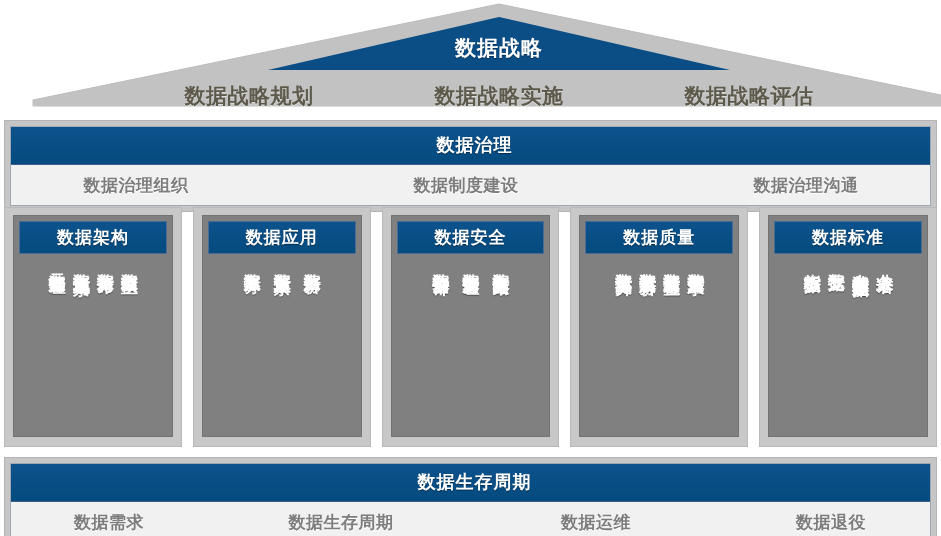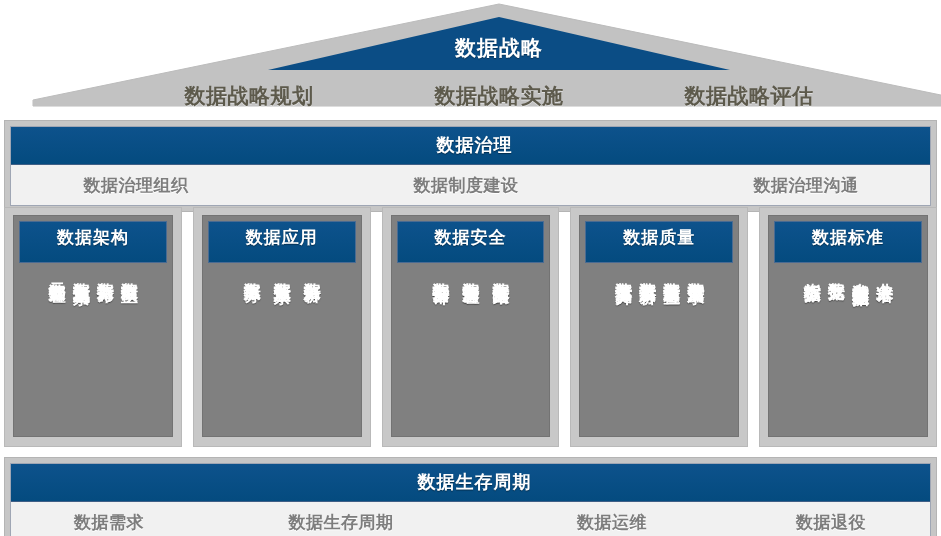--- a/index.html
+++ b/index.html
@@ -149,7 +149,7 @@
     font-weight: bold;
     text-align: center;
     letter-spacing: 1px;
-    padding: 4px 0 13px 0;
+    padding: 4px 0 4px 0;
     text-shadow: 0 1px 1px rgba(0,0,0,.4);
     box-sizing: border-box;
   }

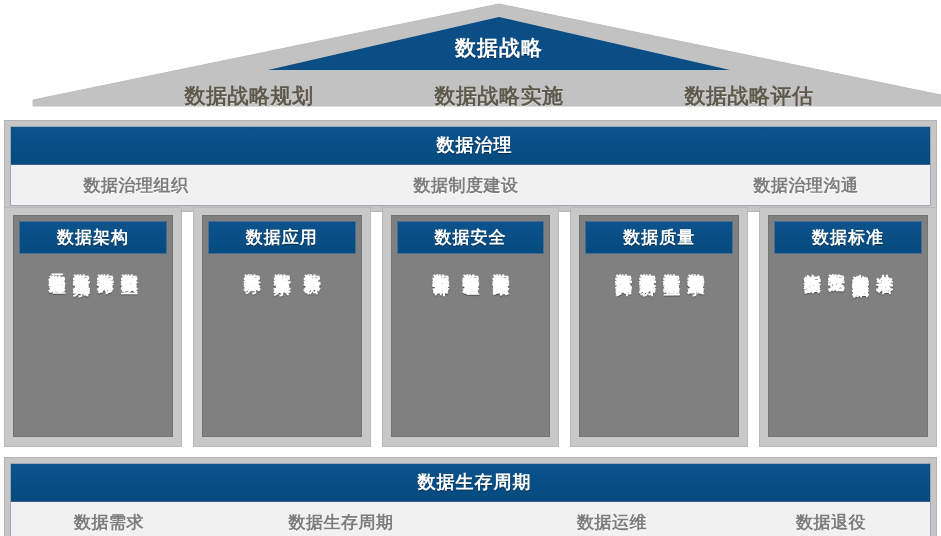--- a/index.html
+++ b/index.html
@@ -109,7 +109,7 @@
   #lifecycle-band { top: 457px; }
   #lifecycle-band .band-sub.l0 { left: 8px;   width: 180px; }
   #lifecycle-band .band-sub.l1 { left: 215px; width: 230px; }
-  #lifecycle-band .band-sub.l2 { left: 506px; width: 190px; }
+  #lifecycle-band .band-sub.l2 { left: 490px; width: 190px; }
   #lifecycle-band .band-sub.l3 { left: 725px; width: 190px; }
 
   

